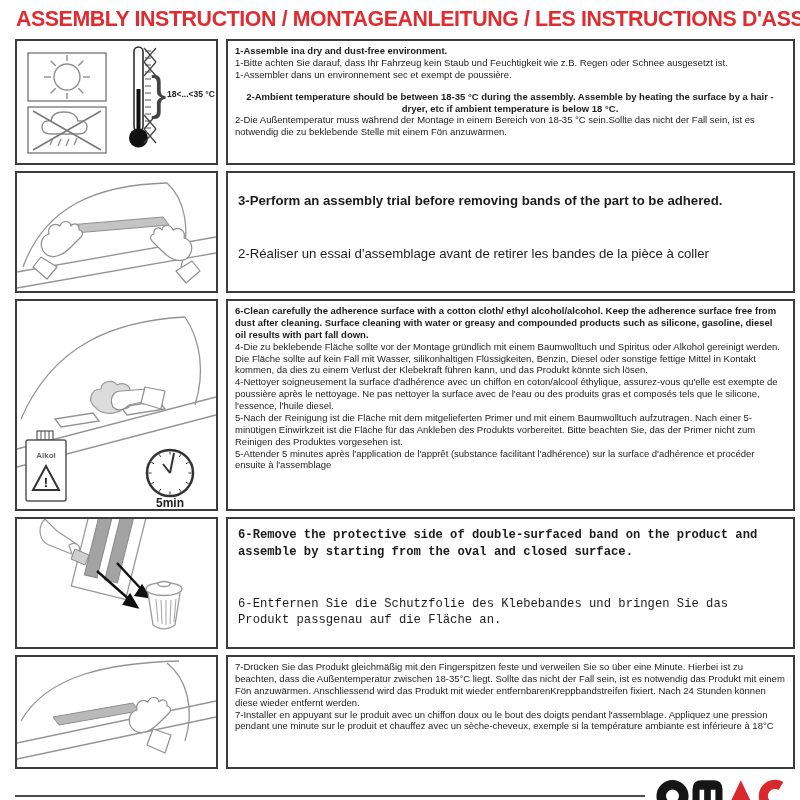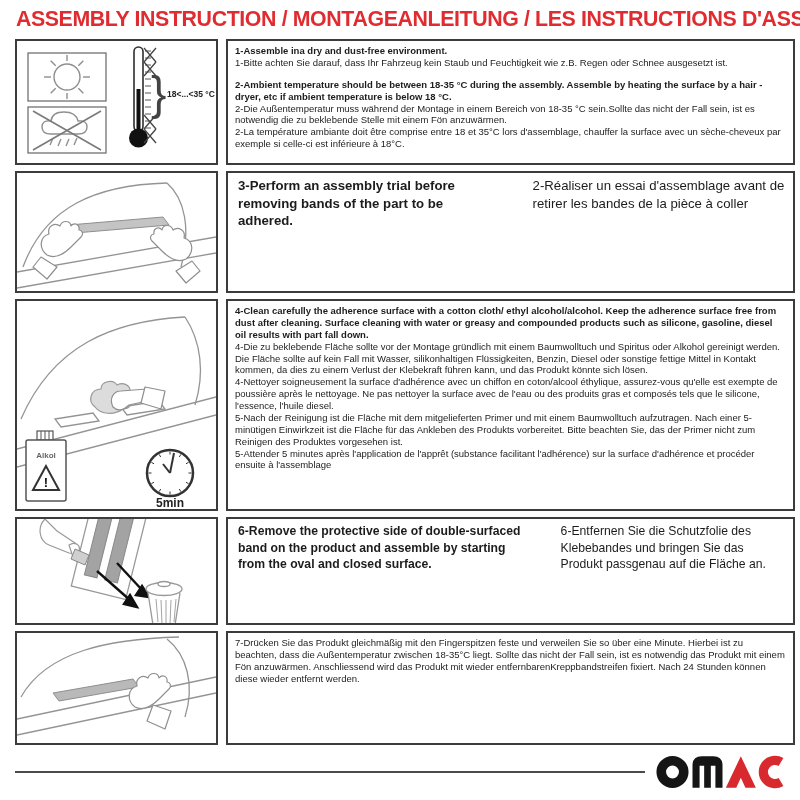--- a/index.html
+++ b/index.html
@@ -129,6 +129,7 @@
       <div class="tbox small">
         <p class="en">1-Assemble ina dry and dust-free environment.</p>
         <p>1-Bitte achten Sie darauf, dass Ihr Fahrzeug kein Staub und Feuchtigkeit wie z.B. Regen oder Schnee ausgesetzt ist.</p>
+        <p>1-Assembler dans un environnement sec et exempt de poussière.</p>
         <p class="en sp">2-Ambient temperature should be between 18-35 °C  during the assembly. Assemble by heating the surface by a hair -dryer, etc if ambient temperature is below 18 °C.</p>
         <p>2-Die Außentemperatur muss während der Montage in einem Bereich von 18-35 °C  sein.Sollte das nicht der Fall sein, ist es notwendig die zu beklebende Stelle mit einem Fön anzuwärmen.</p>
         <p>2-La température ambiante doit être comprise entre 18 et 35°C lors d'assemblage, chauffer la surface avec un sèche-cheveux par exemple si celle-ci est inférieure à 18°C.</p>

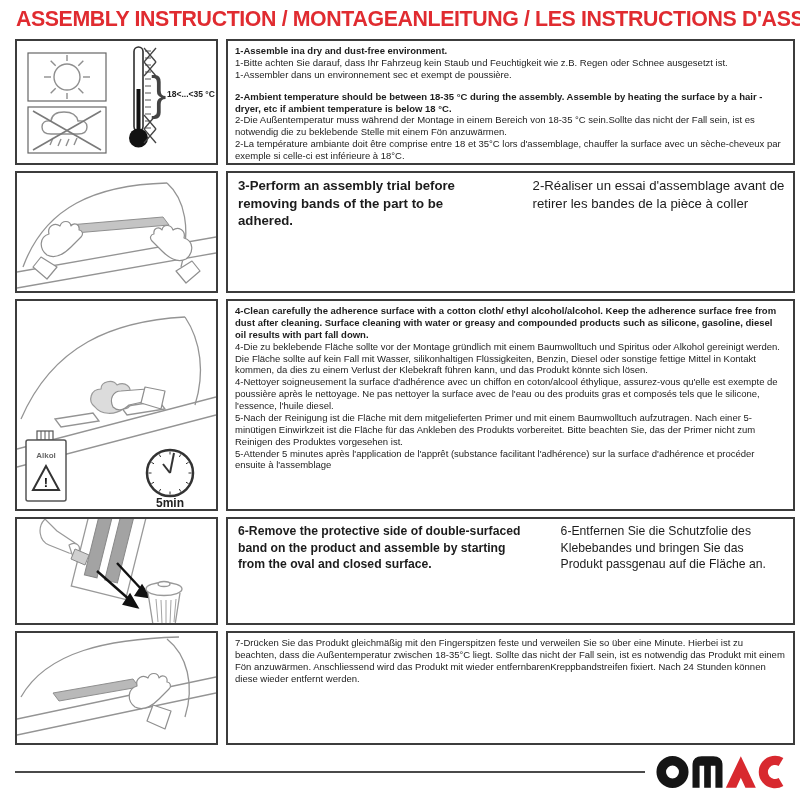--- a/index.html
+++ b/index.html
@@ -40,7 +40,7 @@
   .tbox p { margin:0; }
 
   .small p { font-size:9.5px; line-height:1.25; }
-  .small p.sp { margin-top:10px; }
+  .small p.sp { margin-top:10px;text-align:center; }
   .tbox p.en { font-weight:bold; }
 
   .vcenter { display:flex; flex-direction:row; justify-content:center;gap:35px; }

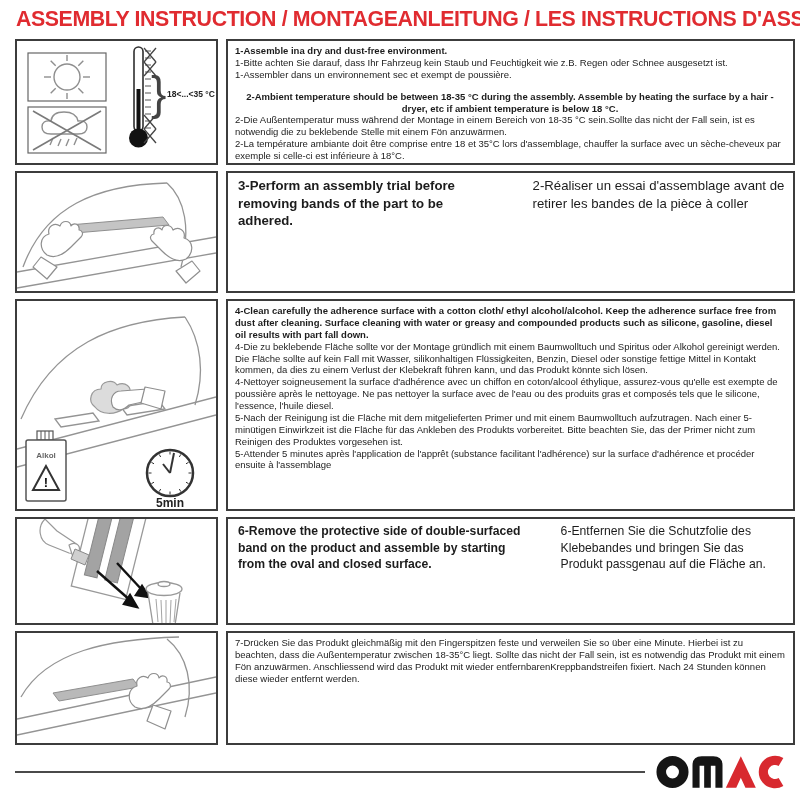--- a/index.html
+++ b/index.html
@@ -132,7 +132,6 @@
         <p>1-Assembler dans un environnement sec et exempt de poussière.</p>
         <p class="en sp">2-Ambient temperature should be between 18-35 °C  during the assembly. Assemble by heating the surface by a hair -dryer, etc if ambient temperature is below 18 °C.</p>
         <p>2-Die Außentemperatur muss während der Montage in einem Bereich von 18-35 °C  sein.Sollte das nicht der Fall sein, ist es notwendig die zu beklebende Stelle mit einem Fön anzuwärmen.</p>
-        <p>2-La température ambiante doit être comprise entre 18 et 35°C lors d'assemblage, chauffer la surface avec un sèche-cheveux par exemple si celle-ci est inférieure à 18°C.</p>
       </div>
     </div>
 

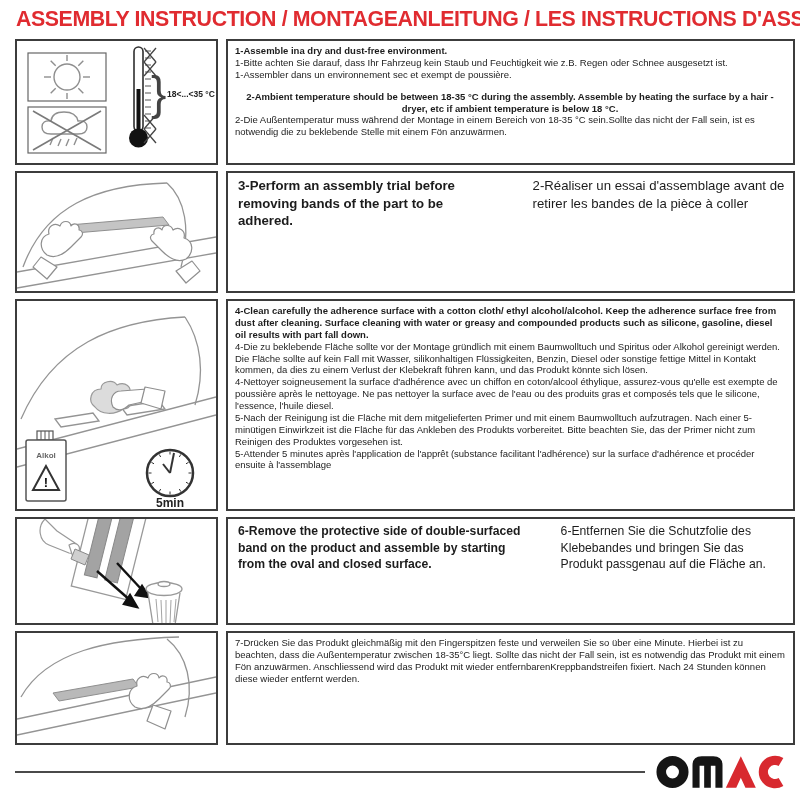--- a/index.html
+++ b/index.html
@@ -43,7 +43,7 @@
   .small p.sp { margin-top:10px;text-align:center; }
   .tbox p.en { font-weight:bold; }
 
-  .vcenter { display:flex; flex-direction:row; justify-content:center;gap:35px; }
+  .vcenter { display:flex; flex-direction:column; justify-content:center;gap:35px; }
   .mid  p { font-size:13.2px; line-height:1.33; }
   .mid2 p { font-size:12.2px; line-height:1.36; }
   .mid  { padding-left:10px; }

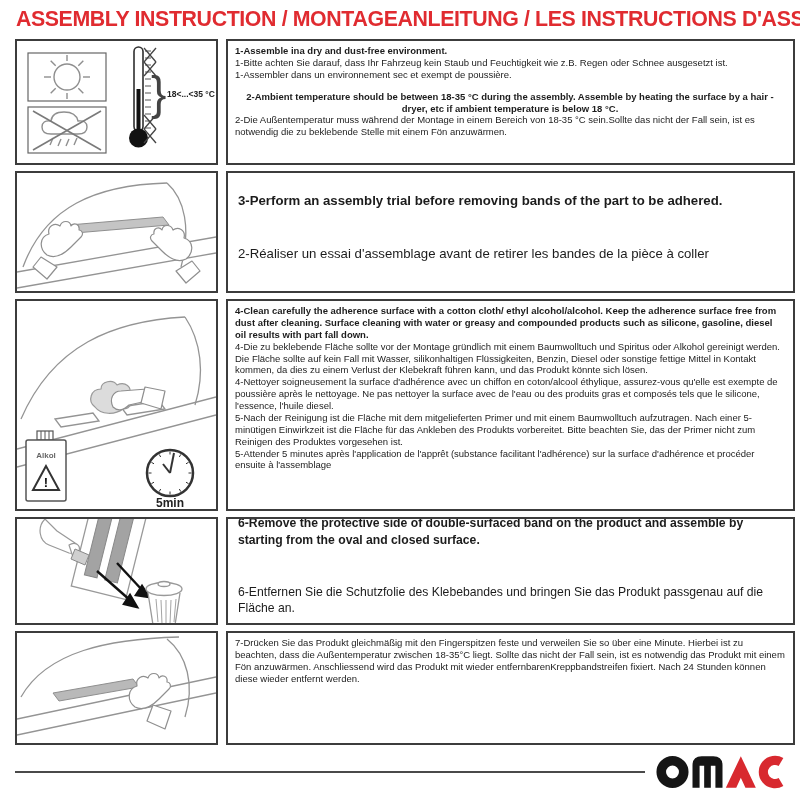--- a/index.html
+++ b/index.html
@@ -210,7 +210,7 @@
         </svg>
       </div>
       <div class="tbox small">
-        <p class="en">4-Clean carefully the adherence surface with a cotton cloth/ ethyl alcohol/alcohol. Keep the adherence surface free from dust after cleaning. Surface cleaning with water or greasy and compounded products such as silicone, gasoline, diesel oil results with part fall down.</p>
+        <p class="en">6-Clean carefully the adherence surface with a cotton cloth/ ethyl alcohol/alcohol. Keep the adherence surface free from dust after cleaning. Surface cleaning with water or greasy and compounded products such as silicone, gasoline, diesel oil results with part fall down.</p>
         <p>4-Die zu beklebende Fläche sollte vor der Montage gründlich mit einem Baumwolltuch und Spiritus oder Alkohol gereinigt werden. Die Fläche sollte auf kein Fall mit Wasser, silikonhaltigen Flüssigkeiten, Benzin, Diesel oder sonstige fettige Mittel in Kontakt kommen, da dies zu einem Verlust der Klebekraft führen kann, und das Produkt könnte sich lösen.</p>
         <p>4-Nettoyer soigneusement la surface d'adhérence avec un chiffon en coton/alcool éthylique, assurez-vous qu'elle est exempte de poussière après le nettoyage. Ne pas nettoyer la surface avec de l'eau ou des produits gras et composés tels que le silicone, l'essence, l'huile diesel.</p>
         <p>5-Nach der Reinigung ist die Fläche mit dem mitgelieferten Primer und mit einem Baumwolltuch aufzutragen. Nach einer 5-minütigen Einwirkzeit ist die Fläche für das Ankleben des Produkts vorbereitet. Bitte beachten Sie, das der Primer nicht zum Reinigen des Produktes vorgesehen ist.</p>

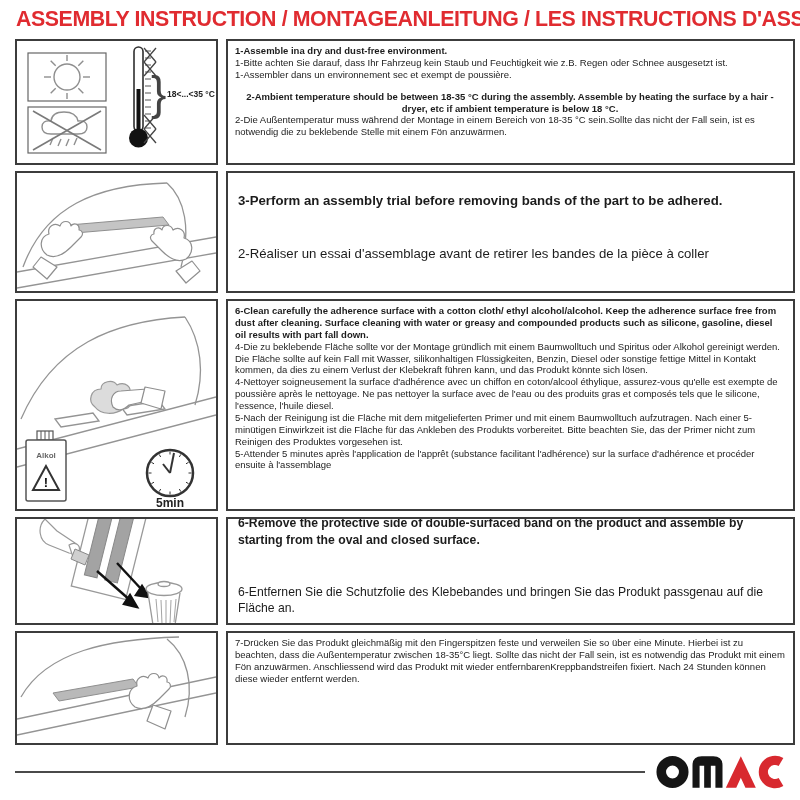--- a/index.html
+++ b/index.html
@@ -24,7 +24,7 @@
   .rows { padding:0 5px 0 15px; display:flex; flex-direction:column; gap:6px; }
   .row { display:flex; gap:8px; }
   .r1 { height:126px; } .r2 { height:122px; } .r3 { height:212px; }
-  .r4 { height:108px; } .r5 { height:114px; }
+  .r4 { height:132px;font-family:Liberation Mono, monospace; } .r5 { height:114px; }
 
   .illus {
     flex:0 0 203px; height:100%;

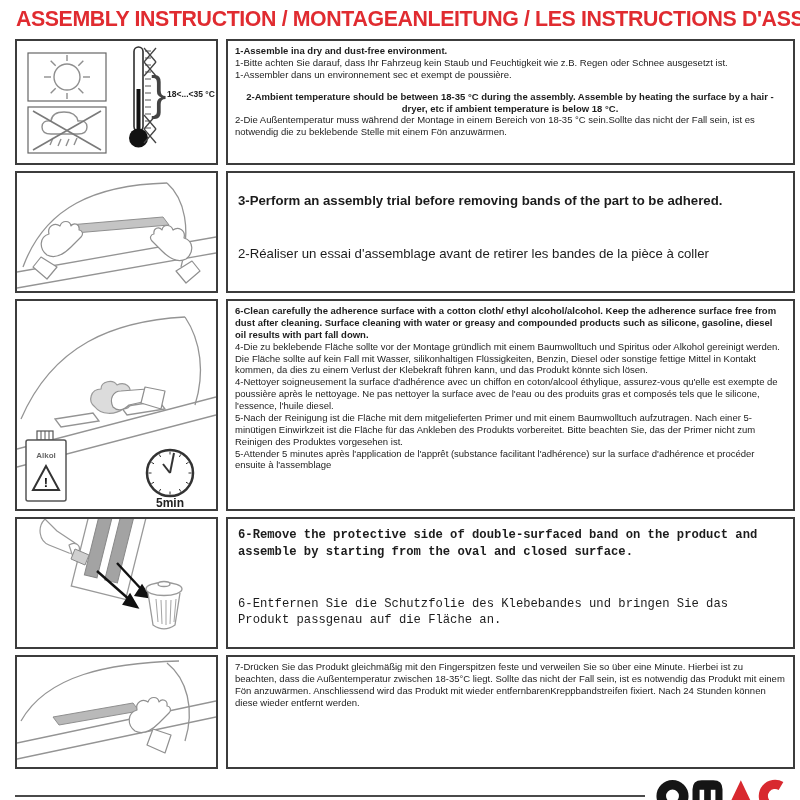--- a/index.html
+++ b/index.html
@@ -275,6 +275,7 @@
       </div>
       <div class="tbox small">
         <p>7-Drücken Sie das Produkt gleichmäßig mit den Fingerspitzen feste und verweilen Sie so über eine Minute. Hierbei ist zu beachten, dass die Außentemperatur zwischen 18-35°C liegt. Sollte das nicht der Fall sein, ist es notwendig das Produkt mit einem Fön anzuwärmen. Anschliessend wird das Produkt mit wieder entfernbarenKreppbandstreifen fixiert. Nach 24 Stunden können diese wieder entfernt werden.</p>
+        <p>7-Installer en appuyant sur le produit avec un chiffon doux ou le bout des doigts pendant l'assemblage. Appliquez une pression pendant une minute sur le produit et chauffez avec un sèche-cheveux, exemple si la température ambiante est inférieure à 18°C</p>
       </div>
     </div>
 

